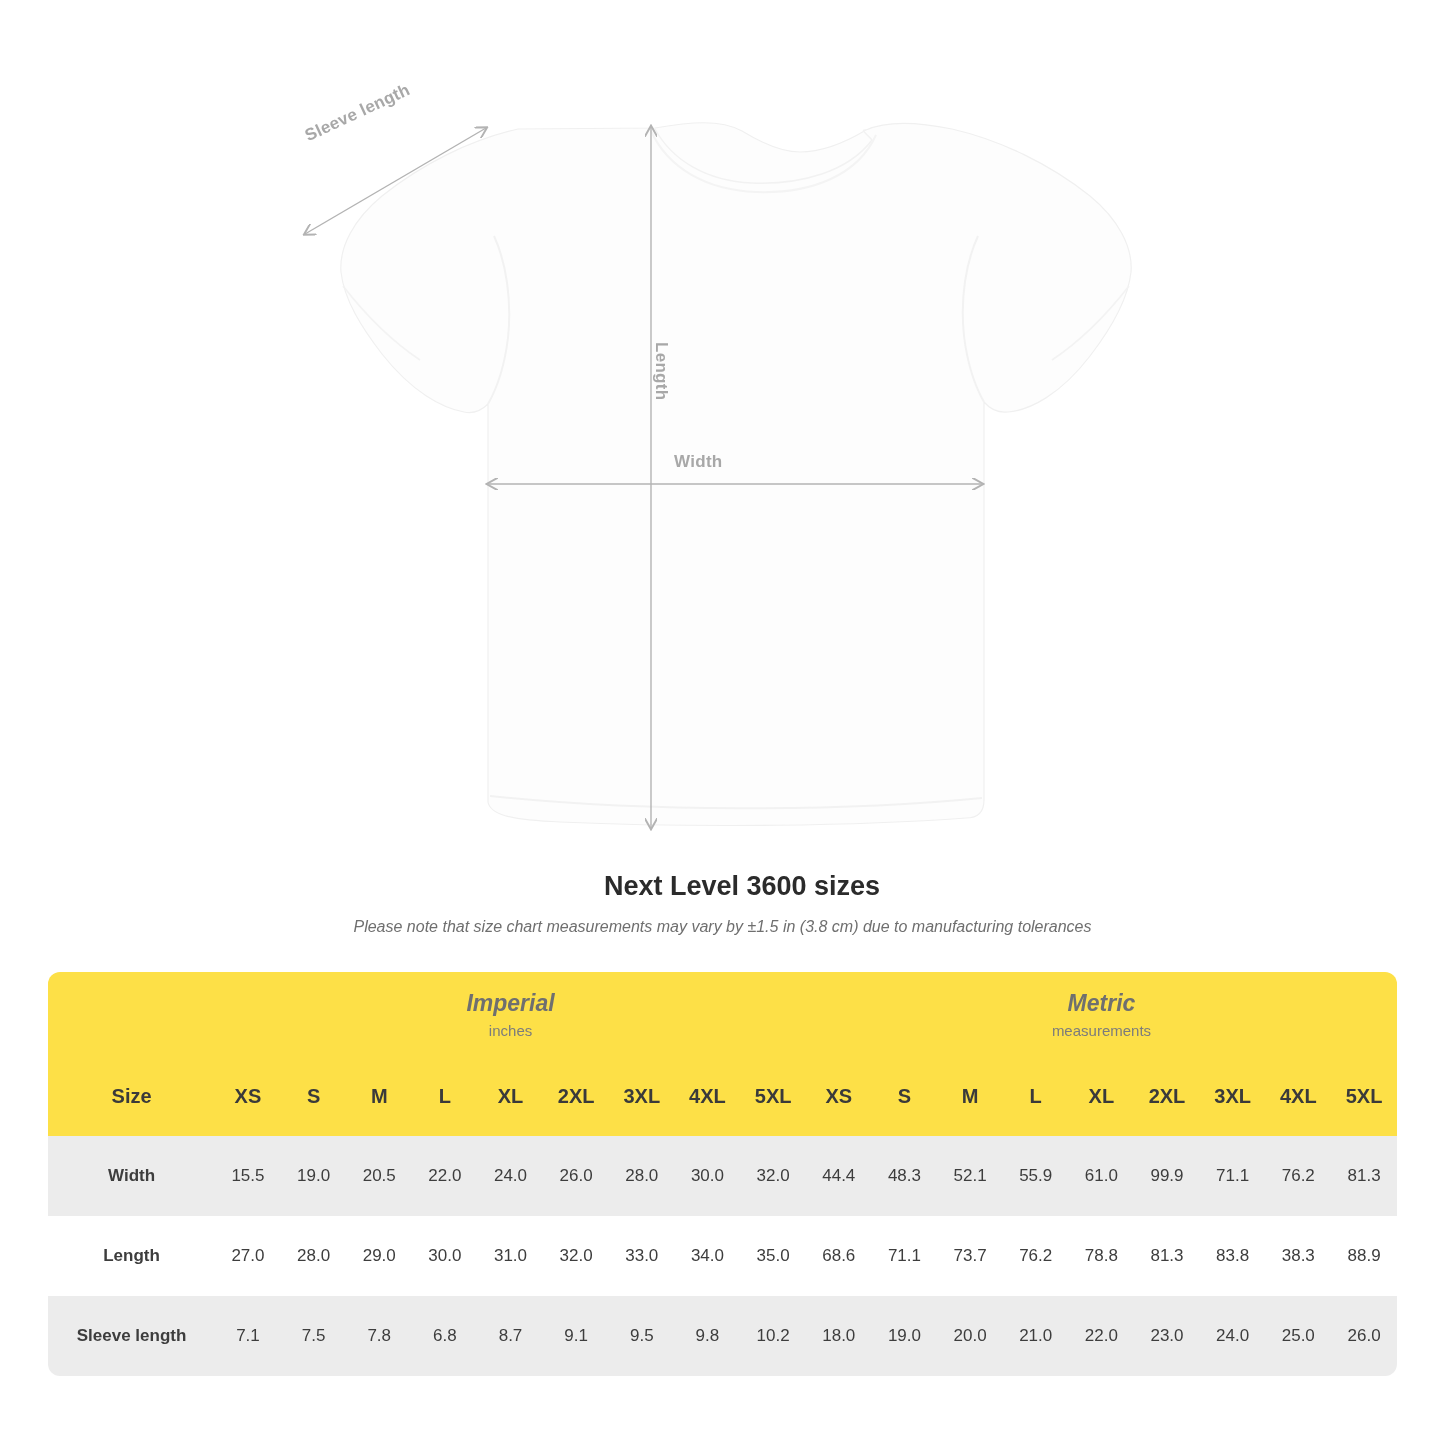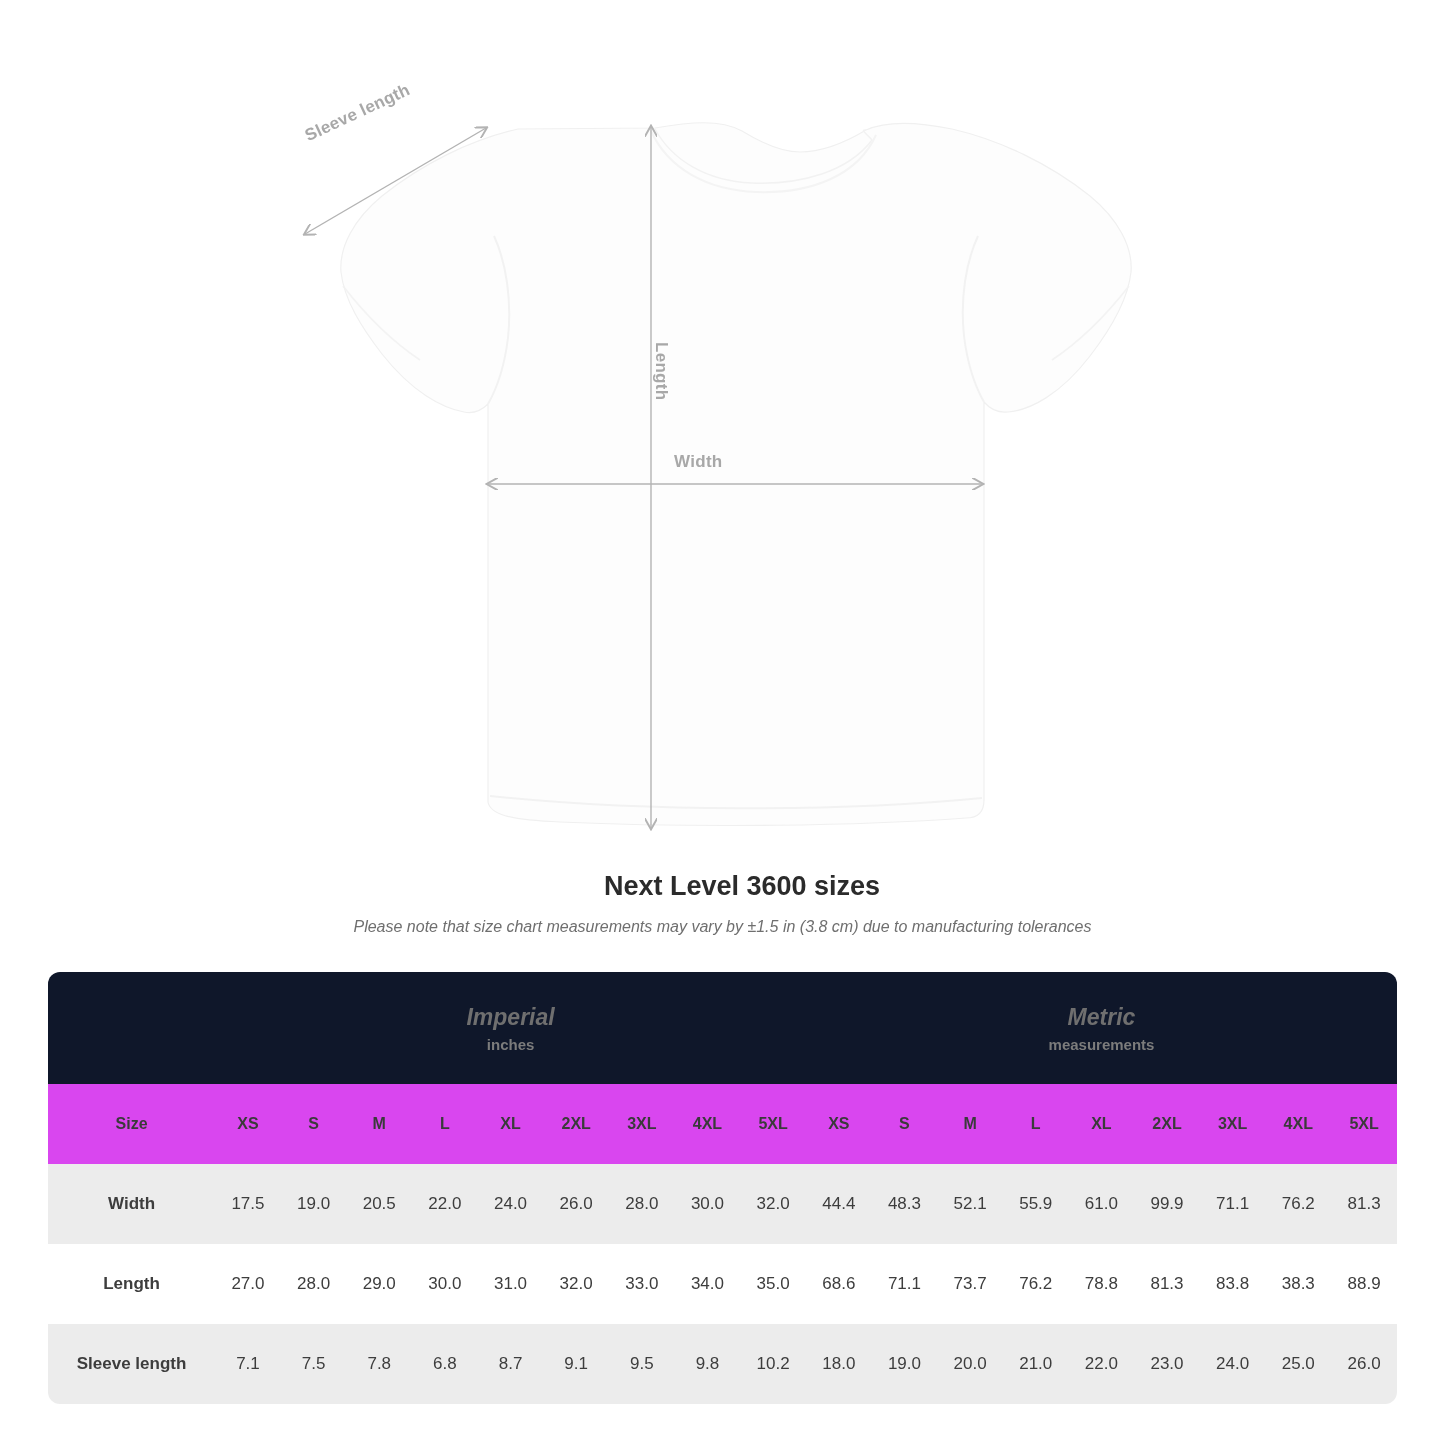--- a/index.html
+++ b/index.html
@@ -93,8 +93,8 @@
     border: none;
   }
   .unit-head {
-    height: 112px;
-    background: #0f172a;
+    height: 84px;
+    background: #fde047;
     border-radius: 12px;
   }
   .unit-system {

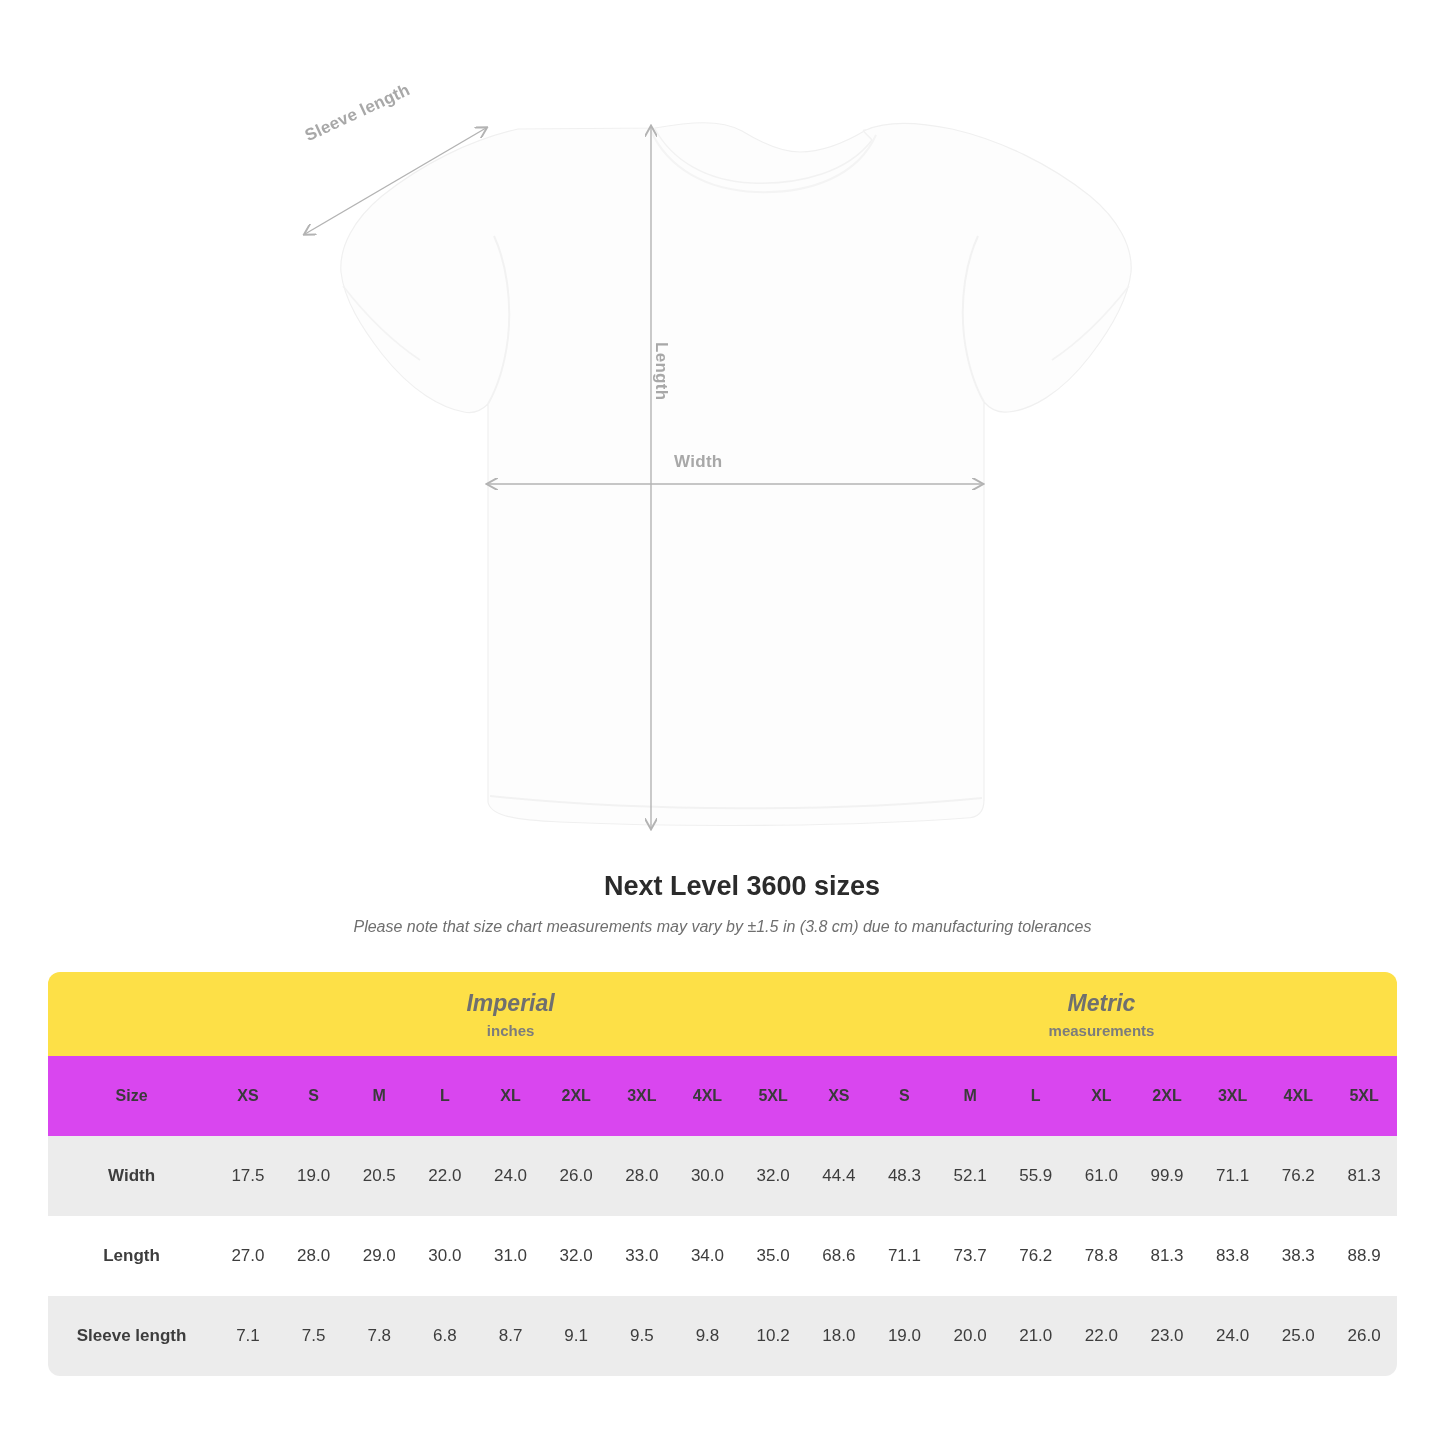--- a/index.html
+++ b/index.html
@@ -107,7 +107,7 @@
   .unit-sub {
     font-size: 15px;
     color: #7c7c7c;
-    font-weight: bold;
+    font-weight: normal;
     font-style: normal;
     margin-top: 4px;
   }

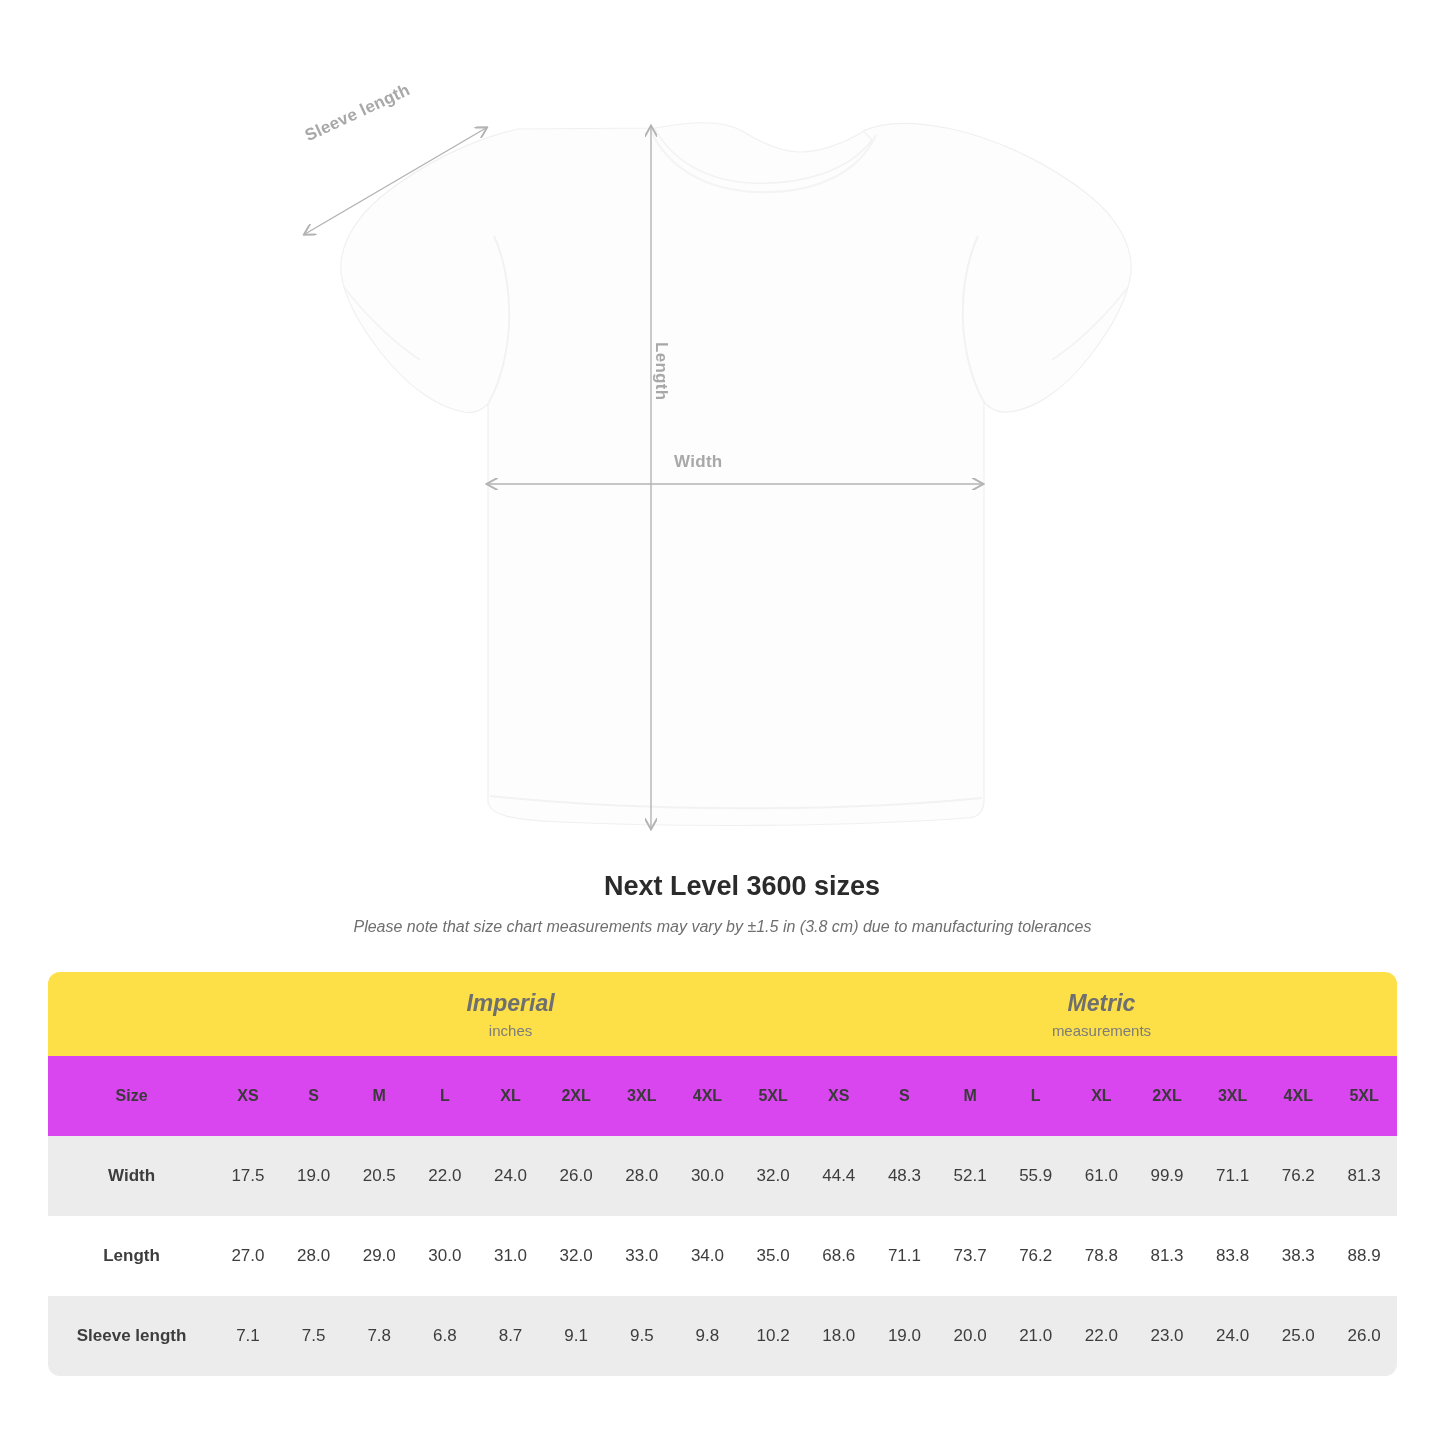--- a/index.html
+++ b/index.html
@@ -113,8 +113,8 @@
   }
   .row-size td {
     height: 78px;
-    background: #d946ef;
-    font-size: 16px;
+    background: #fde047;
+    font-size: 20px;
     font-weight: bold;
     color: #3a3a3a;
   }

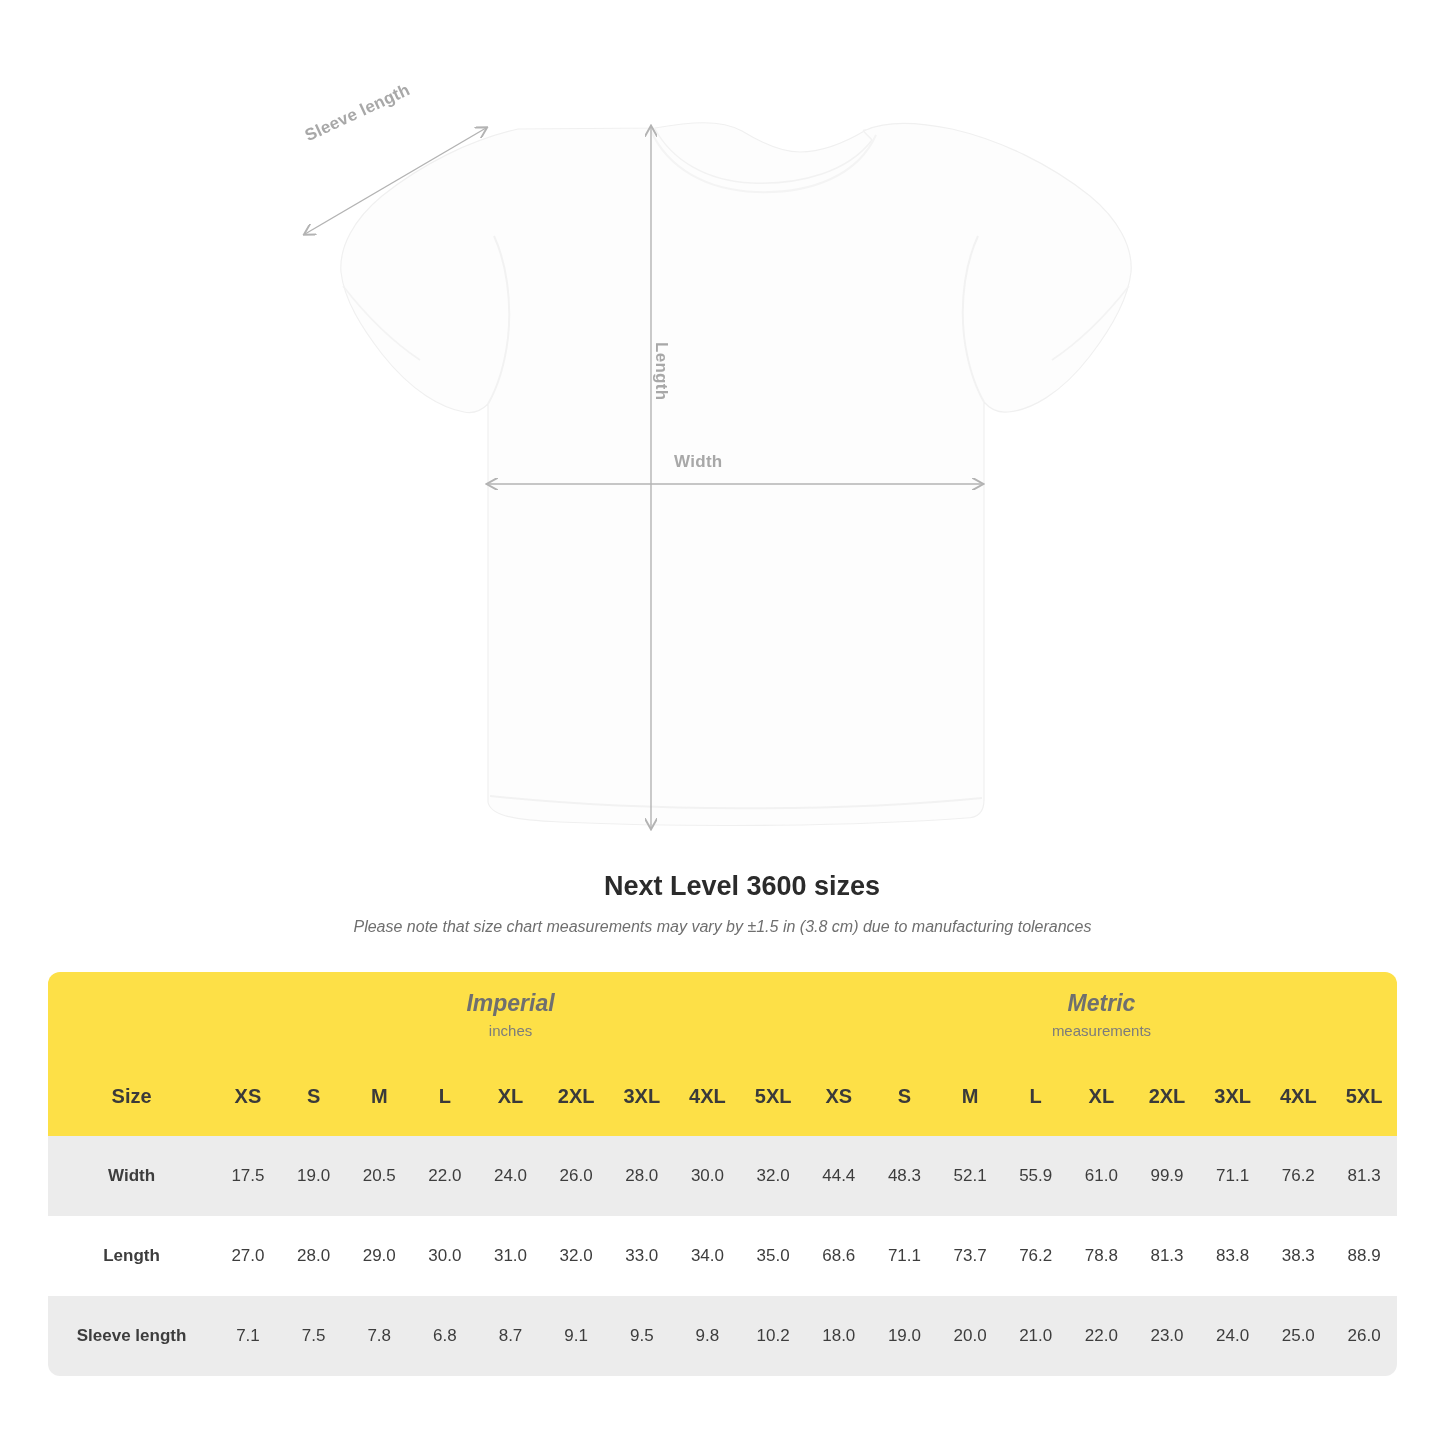--- a/index.html
+++ b/index.html
@@ -265,7 +265,7 @@
       <tbody>
         <tr class="data-row row-alt">
           <td class="rowlabel">Width</td>
-          <td>17.5</td>
+          <td>15.5</td>
           <td>19.0</td>
           <td>20.5</td>
           <td>22.0</td>

